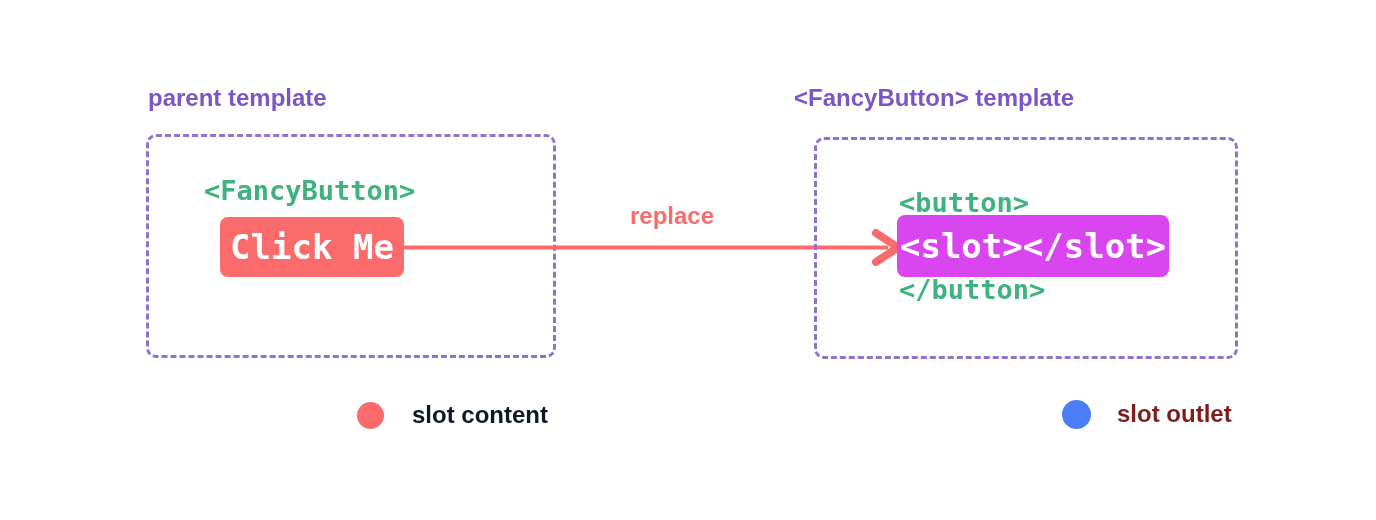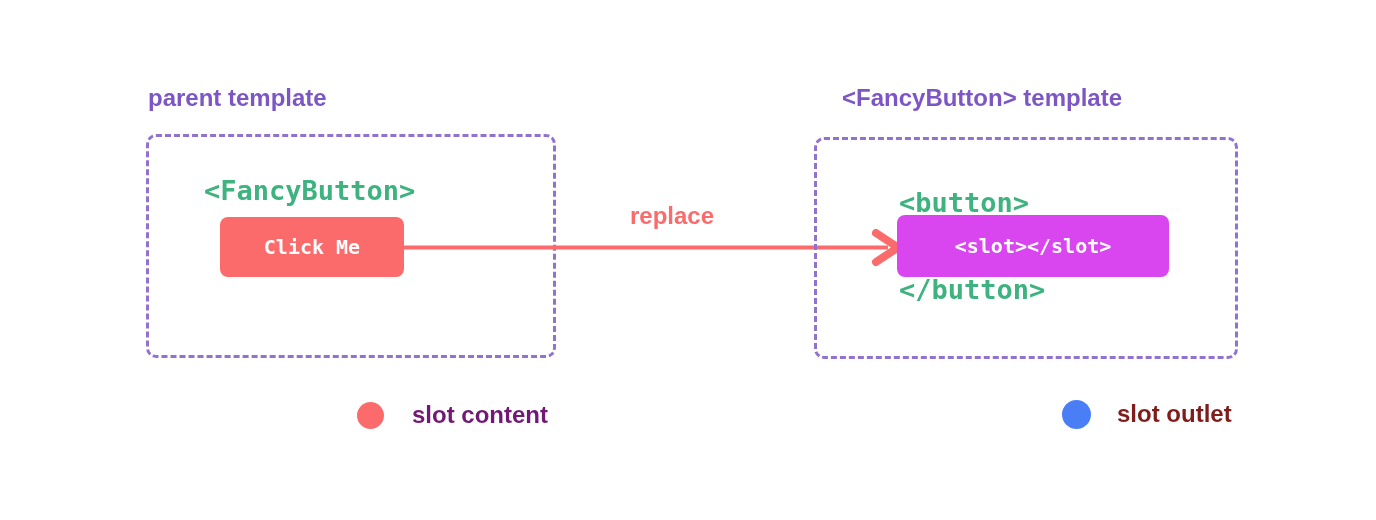--- a/index.html
+++ b/index.html
@@ -101,7 +101,7 @@
     <path d="M472 5 L494 19.5 L472 34" fill="none" stroke="#fb6b6b" stroke-width="8" stroke-linecap="round" stroke-linejoin="round"></path>
   </svg>
 
-  <div class="abs box-title" style="left:842px; top:84px;">&lt;FancyButton&gt; template</div>
+  <div class="abs box-title" style="left:794px; top:84px;">&lt;FancyButton&gt; template</div>
 
   <div class="abs dashed-box" style="left:814px; top:137px; width:424px; height:222px;"></div>
 

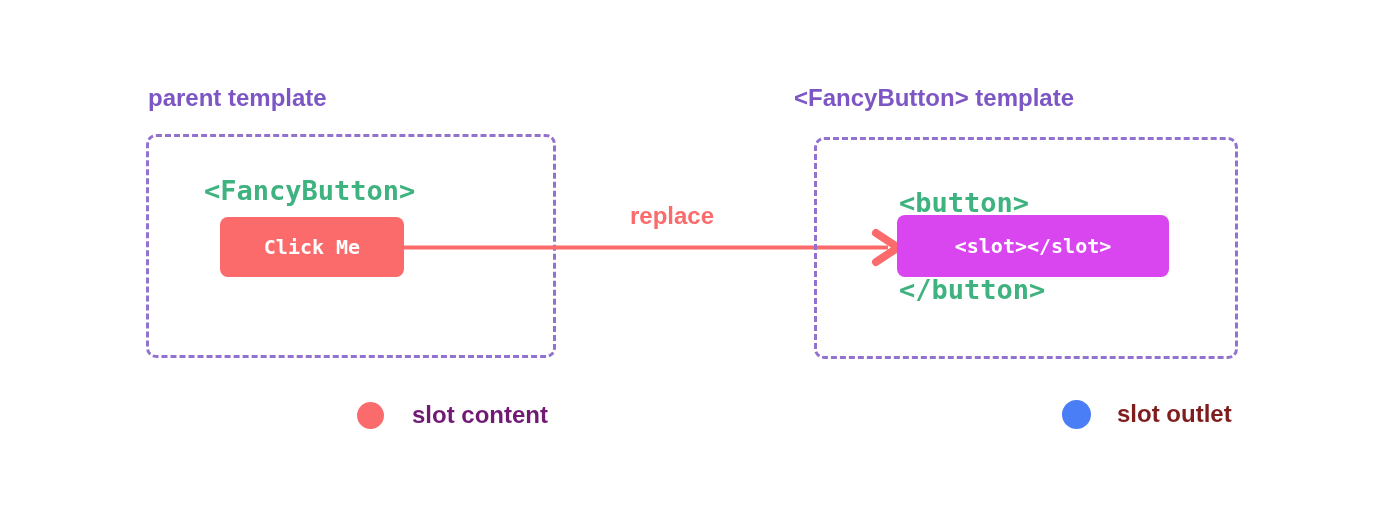--- a/index.html
+++ b/index.html
@@ -42,7 +42,7 @@
     border-radius: 8px;
     box-sizing: border-box;
     font-family: "DejaVu Sans Mono", monospace;
-    font-size: 20px;
+    font-size: 34px;
     font-weight: 700;
     color: #ffffff;
     white-space: nowrap;

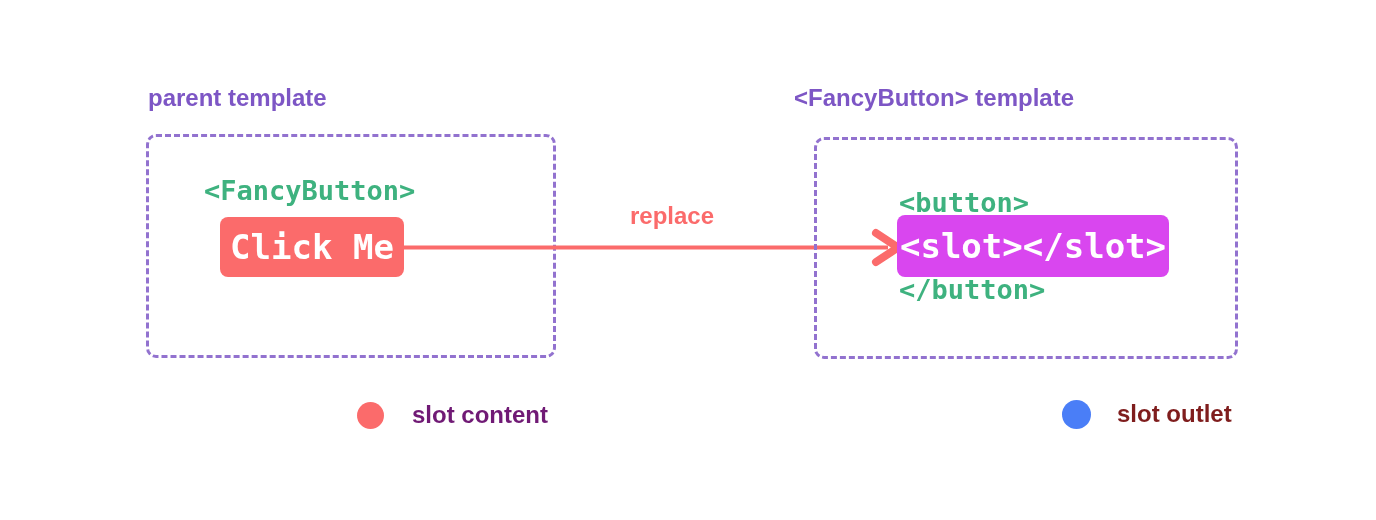--- a/index.html
+++ b/index.html
@@ -75,7 +75,7 @@
     line-height: 30px;
     white-space: nowrap;
   }
-  .legend-label-red  { color: #701a75; }
+  .legend-label-red  { color: #0f172a; }
   .legend-label-blue { color: #7f1d1d; }
 </style>
 </head>

